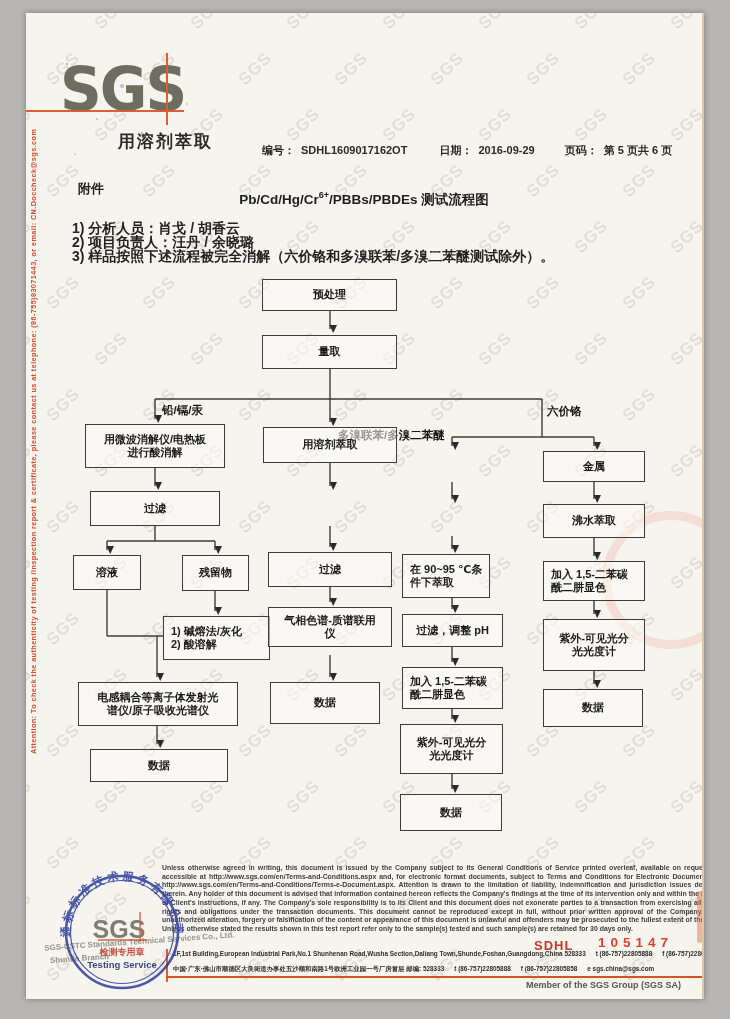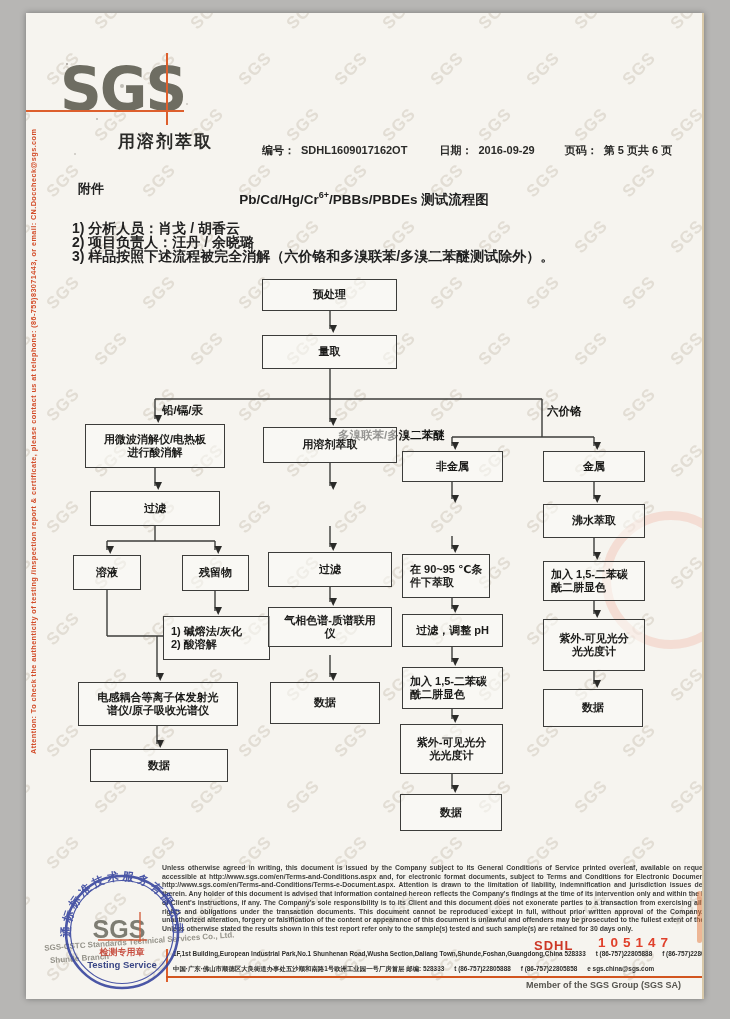--- a/index.html
+++ b/index.html
@@ -313,7 +313,6 @@
 仪</div>
     <div class="node" style="left:244px;top:669px;width:110px;height:42px;">数据</div>
 
-    <div class="node" style="left:376px;top:438px;width:101px;height:31px;">非金属</div>
     <div class="node left-al" style="left:376px;top:541px;width:88px;height:44px;">在  90~95 ℃条
 件下萃取</div>
     <div class="node" style="left:376px;top:601px;width:101px;height:33px;">过滤，调整 pH</div>

